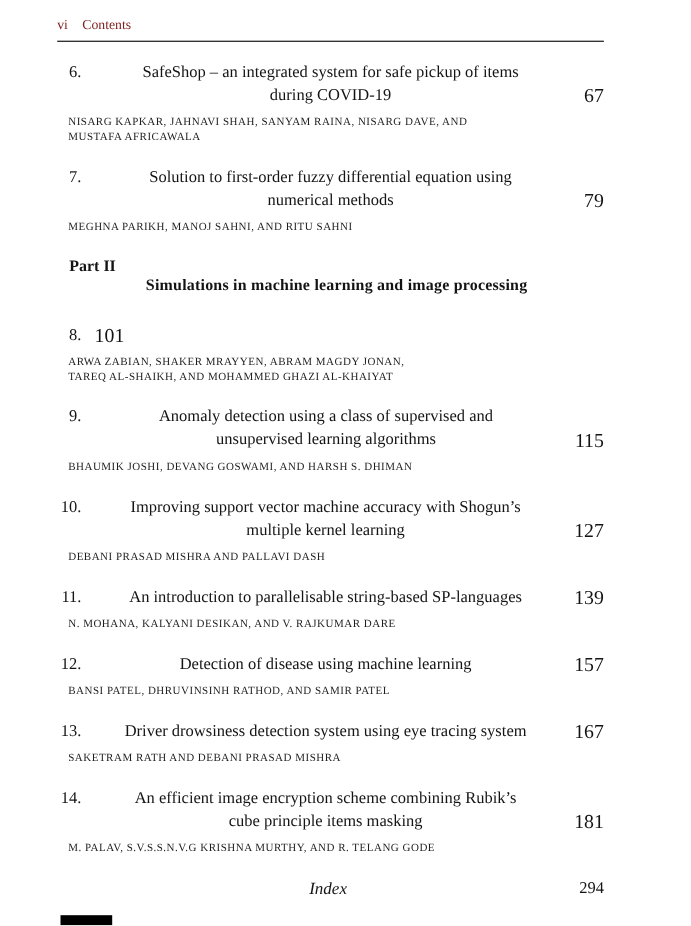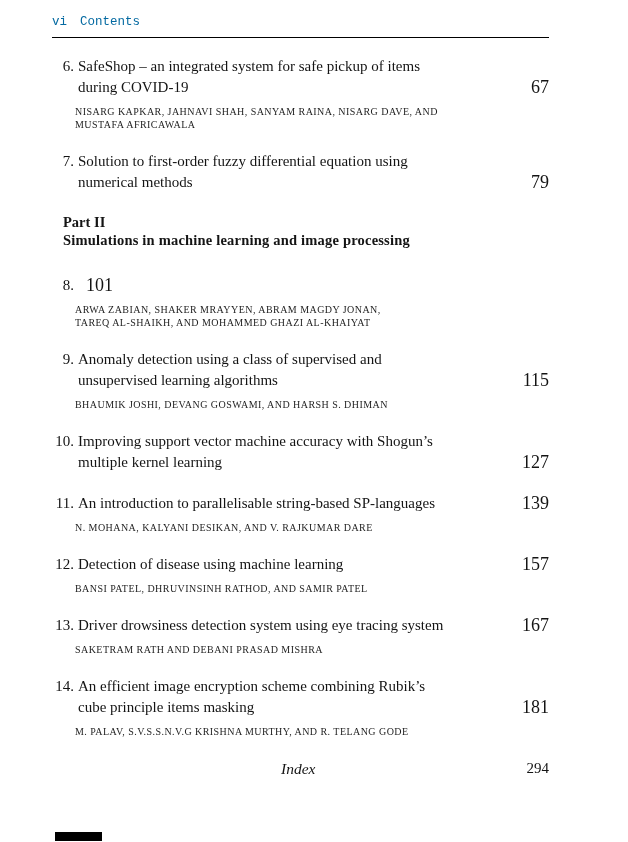--- a/index.html
+++ b/index.html
@@ -16,8 +16,8 @@
 
   .running-head {
     display: flex; gap: 13px;
-    font-family: Liberation Mono, monospace;
-    font-size: 12.5px; line-height: 15px; color: #0369a1;
+    font-family: Liberation Serif, serif;
+    font-size: 12.5px; line-height: 15px; color: #7f1d1d;
   }
   .rule { border-bottom: 1.4px solid #000; margin-top: 7px; }
 

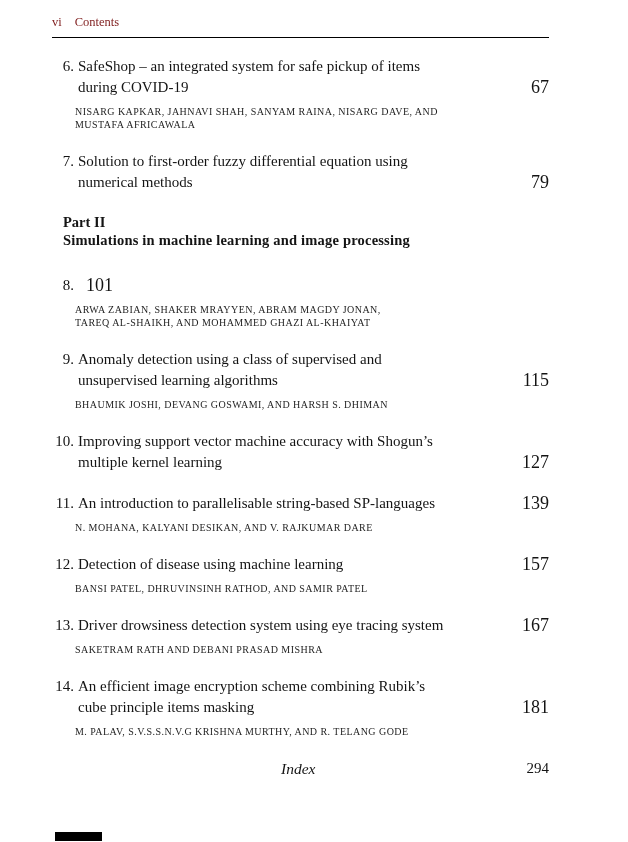--- a/index.html
+++ b/index.html
@@ -31,7 +31,7 @@
     flex: 0 0 auto;
   }
   .title { flex: 1 1 auto; min-width: 0; font-size: 15px; line-height: 21px; }
-  .tl { white-space: nowrap; }
+  .tl { white-space: nowrap; text-align: center; }
   .pg { align-self: flex-end; font-size: 18px; line-height: 21px; margin-left: 8px; flex: 0 0 auto; }
   .authors {
     margin: 7px 0 0 23px;

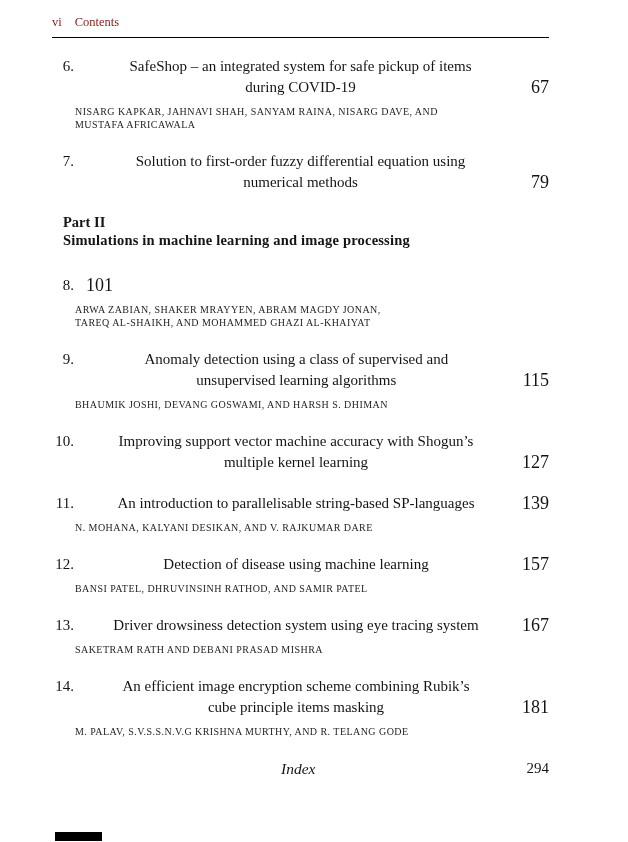--- a/index.html
+++ b/index.html
@@ -34,7 +34,7 @@
   .tl { white-space: nowrap; text-align: center; }
   .pg { align-self: flex-end; font-size: 18px; line-height: 21px; margin-left: 8px; flex: 0 0 auto; }
   .authors {
-    margin: 7px 0 0 23px;
+    margin: 7px 0 0 10px;
     font-size: 10px; line-height: 13px;
     letter-spacing: 0.45px; color: #1e1e1e;
   }

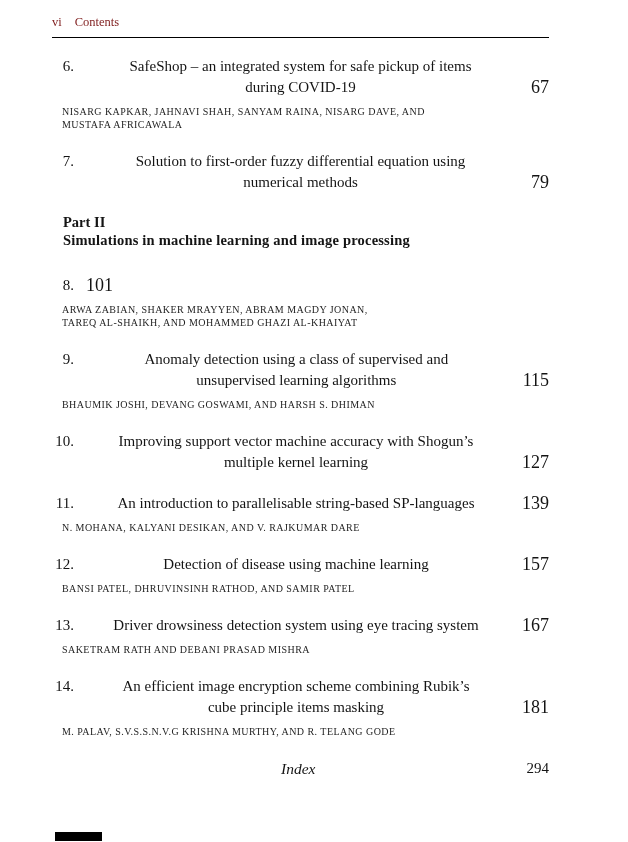--- a/index.html
+++ b/index.html
@@ -93,6 +93,9 @@
         </div>
         <div class="pg">79</div>
       </div>
+      <div class="authors">
+        <div class="al">MEGHNA PARIKH, MANOJ SAHNI, AND RITU SAHNI</div>
+      </div>
     </div>
 
     <div class="part">

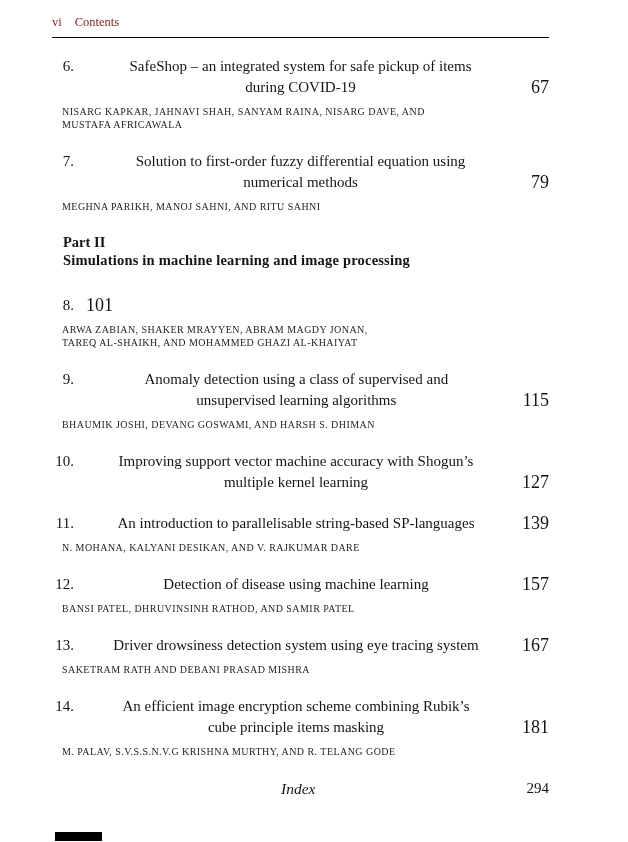--- a/index.html
+++ b/index.html
@@ -45,7 +45,7 @@
     margin: 4px 0 26px 11px;
   }
   .part-label { font-size: 14.5px; line-height: 18px; }
-  .part-title { font-size: 14.5px; line-height: 18px; letter-spacing: 0.2px; }
+  .part-title { font-size: 14.5px; line-height: 18px; letter-spacing: 0.2px; text-align: center; }
 
   .index-row { display: flex; margin: 12px 0 0 26px; font-size: 15.5px; line-height: 21px; }
   .index-label { font-style: italic; flex: 1 1 auto; text-align: center; }

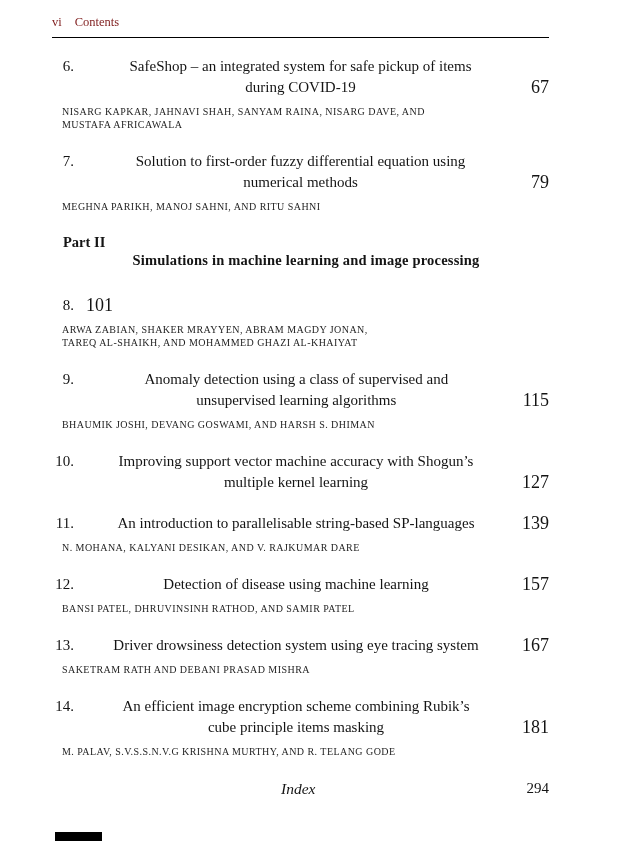--- a/index.html
+++ b/index.html
@@ -137,6 +137,9 @@
         </div>
         <div class="pg">127</div>
       </div>
+      <div class="authors">
+        <div class="al">DEBANI PRASAD MISHRA AND PALLAVI DASH</div>
+      </div>
     </div>
 
     <div class="entry">

